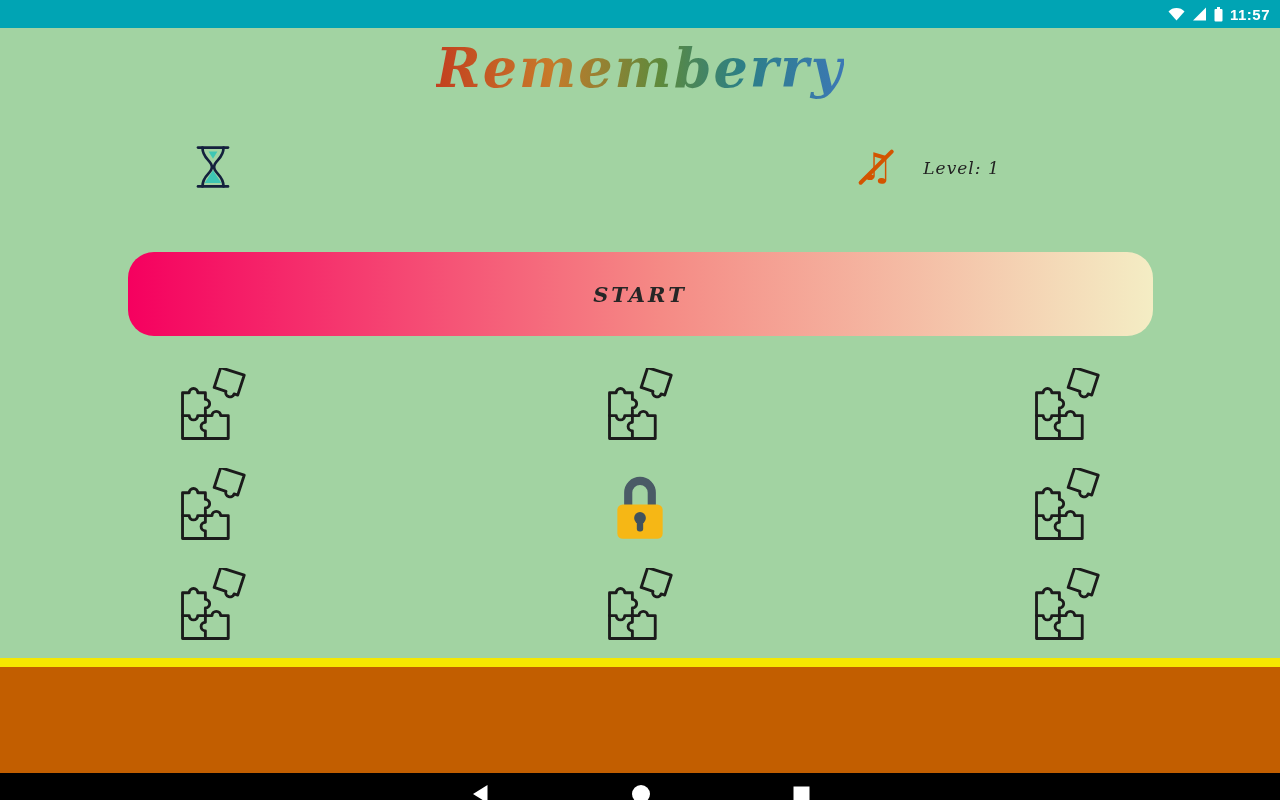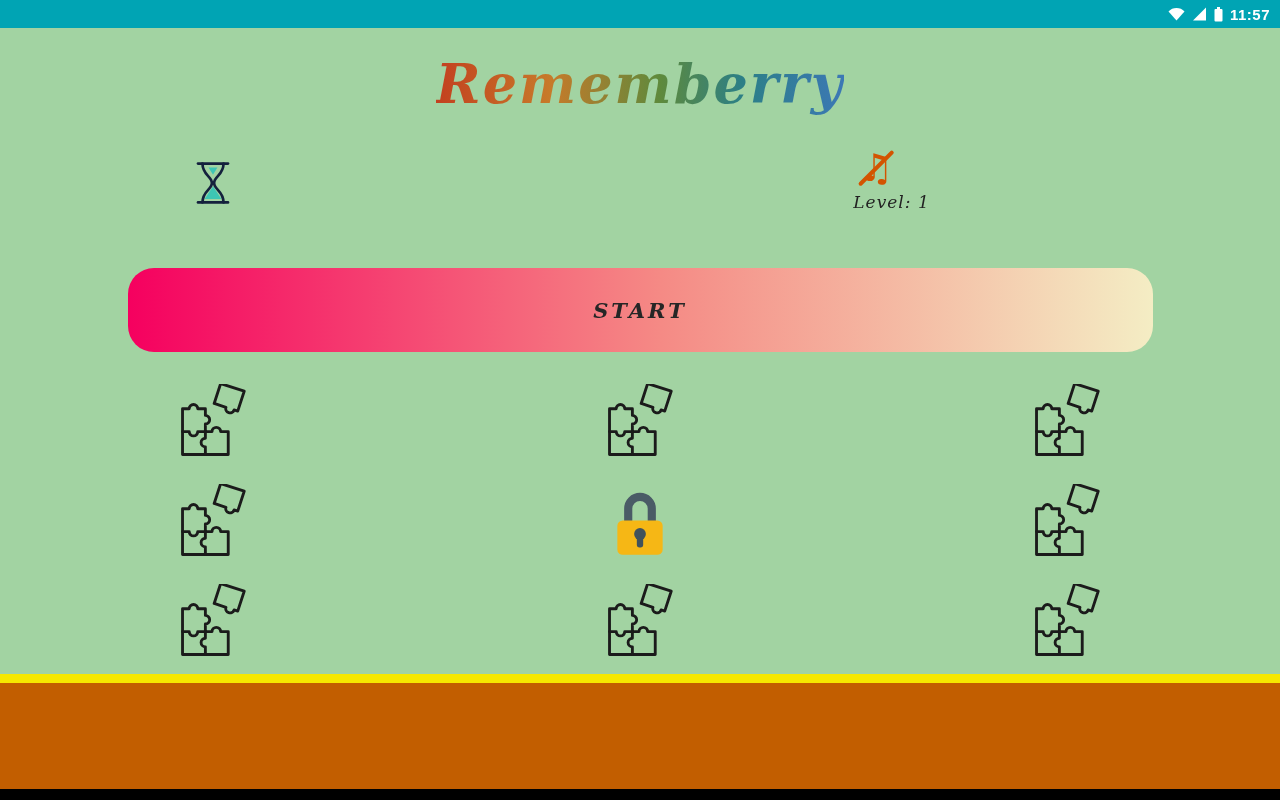--- a/index.html
+++ b/index.html
@@ -20,7 +20,7 @@
   .content { flex:1 1 auto; background:var(--background,#A2D3A2); display:flex; flex-direction:column; }
 
   .title {
-    margin-top:22px; align-self:center; width:max-content;
+    margin-top:6px; align-self:center; width:max-content;
     font-family:"DejaVu Serif", serif; font-style:italic; font-weight:700;
     font-size:54px; line-height:68px; letter-spacing:2px;
     background:linear-gradient(90deg,

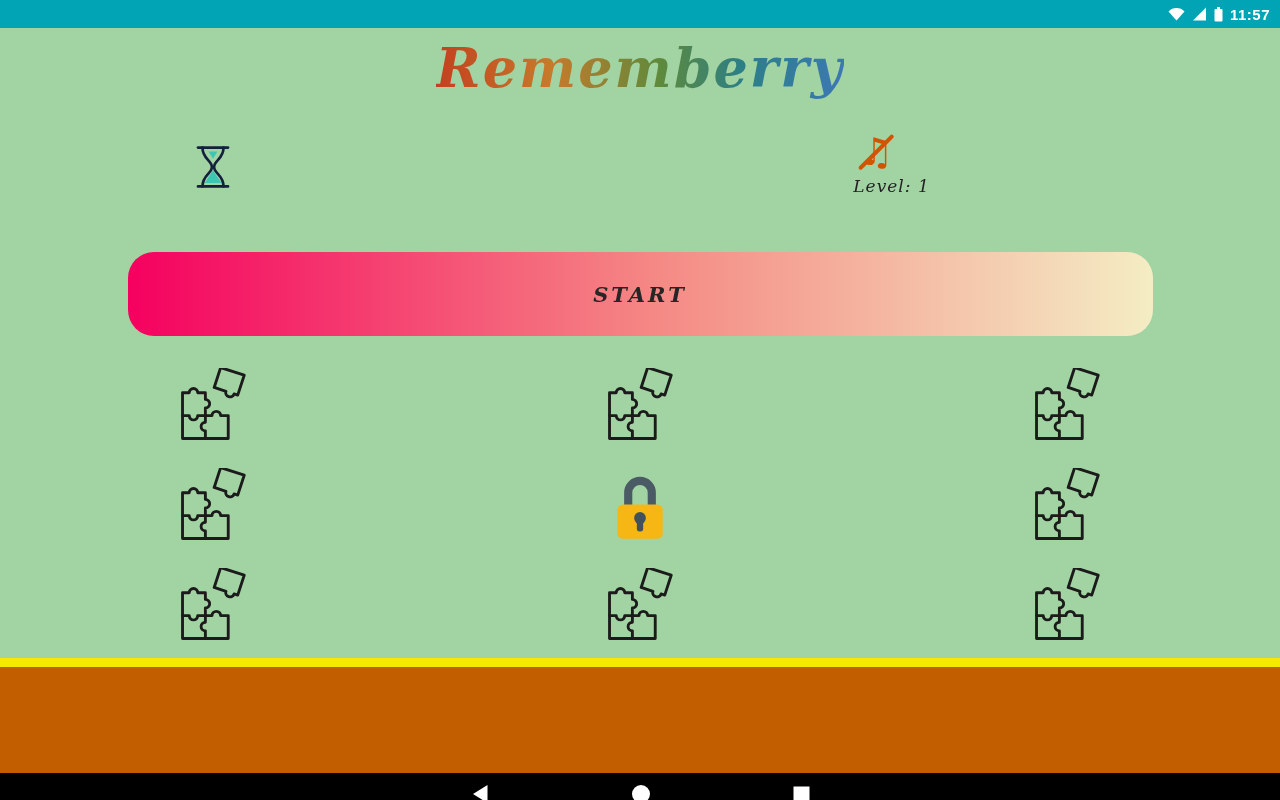--- a/index.html
+++ b/index.html
@@ -32,7 +32,7 @@
 
   .hud { margin-top:28px; height:74px; display:grid; grid-template-columns:repeat(3,1fr); }
   .hud-left { display:flex; align-items:center; justify-content:center; }
-  .hud-right { display:flex; flex-direction:column; justify-content:flex-start; }
+  .hud-right { display:flex; flex-direction:row; align-items:center; justify-content:flex-start;gap:24px; }
 
   .hg-lines path { stroke:var(--hourglass-line,#14213D); stroke-width:2.4; fill:none; stroke-linecap:round; }
   .hg-sand { fill:var(--hourglass-sand,#3EC6B4); }

